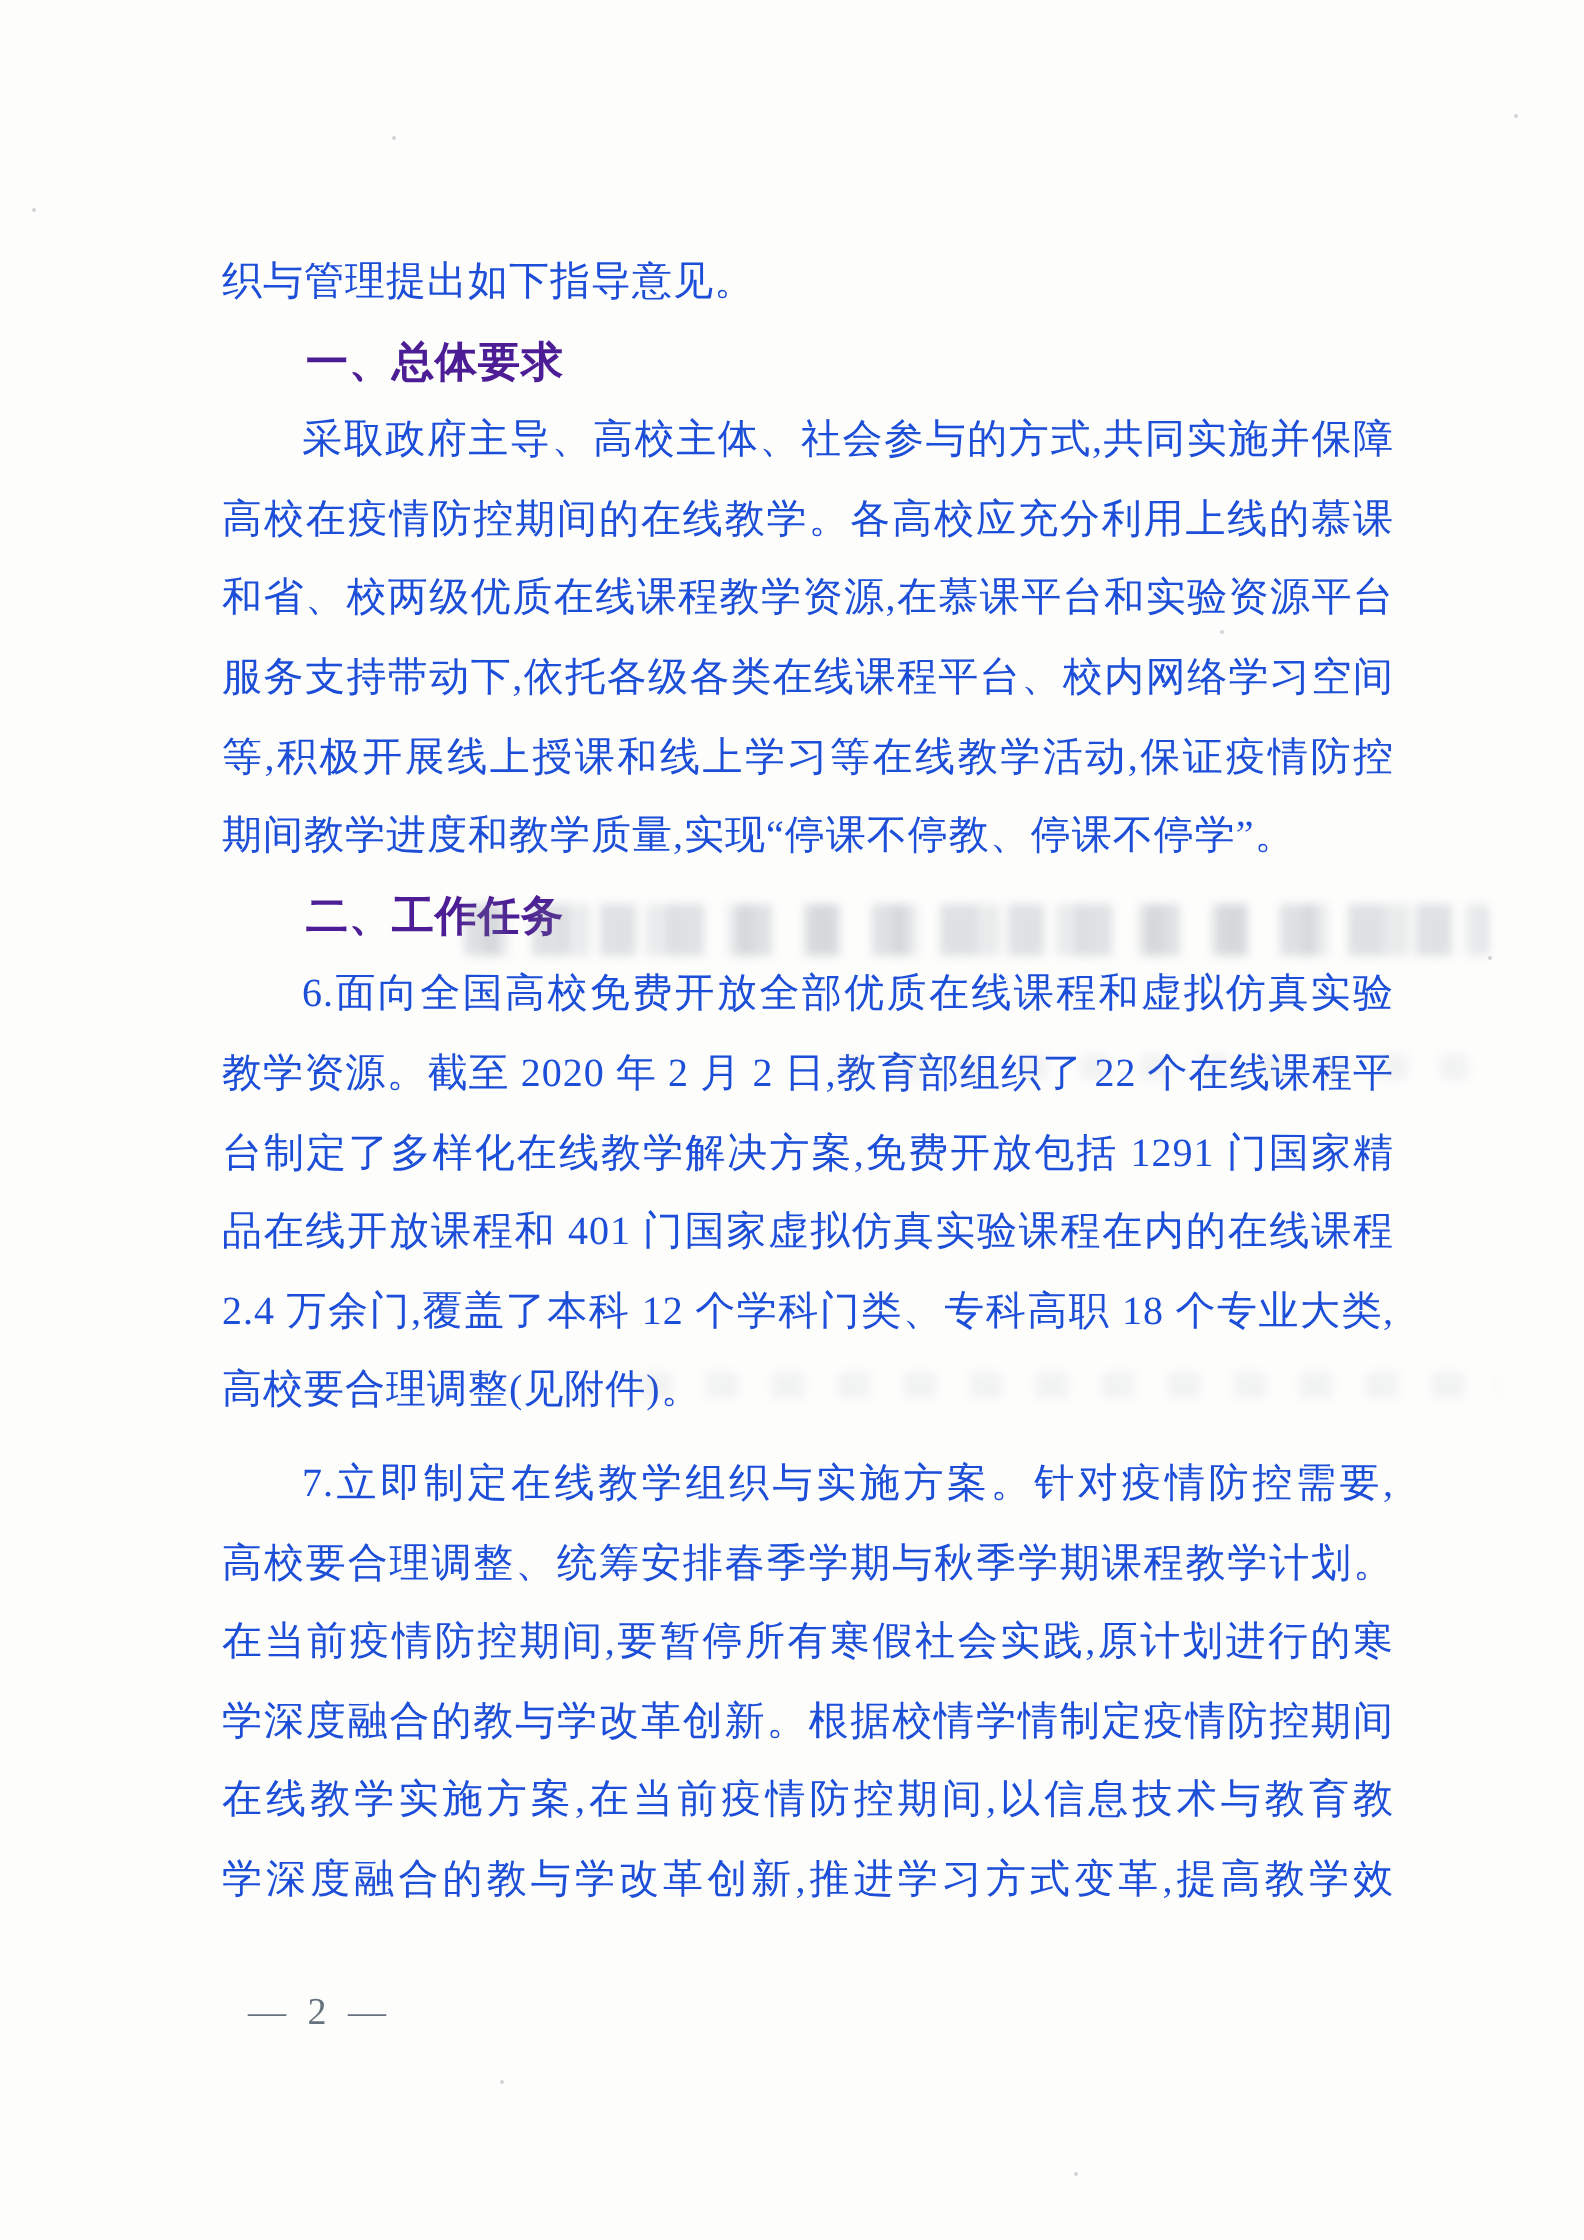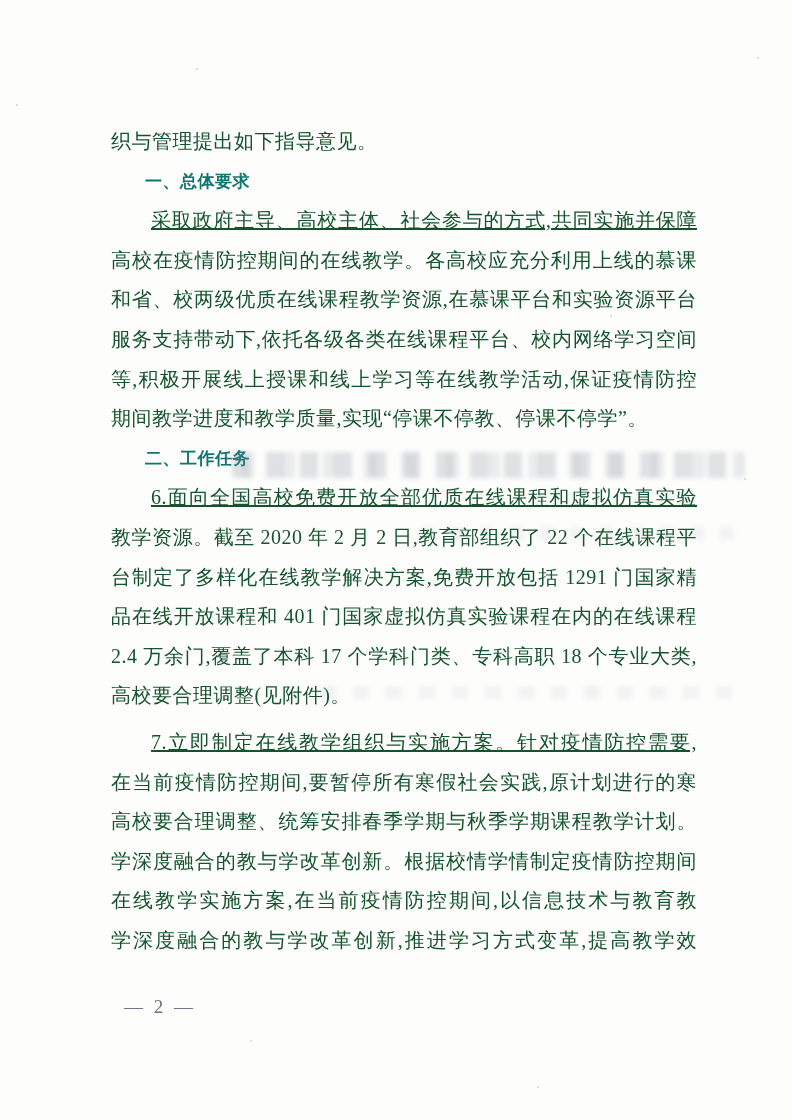--- a/index.html
+++ b/index.html
@@ -26,7 +26,7 @@
     height: 39.6px;
     line-height: 39.6px;
     font-size: 20px;
-    color: #14532d;
+    color: #1d4ed8;
     letter-spacing: 0.5px;
     white-space: nowrap;
     text-align: left;

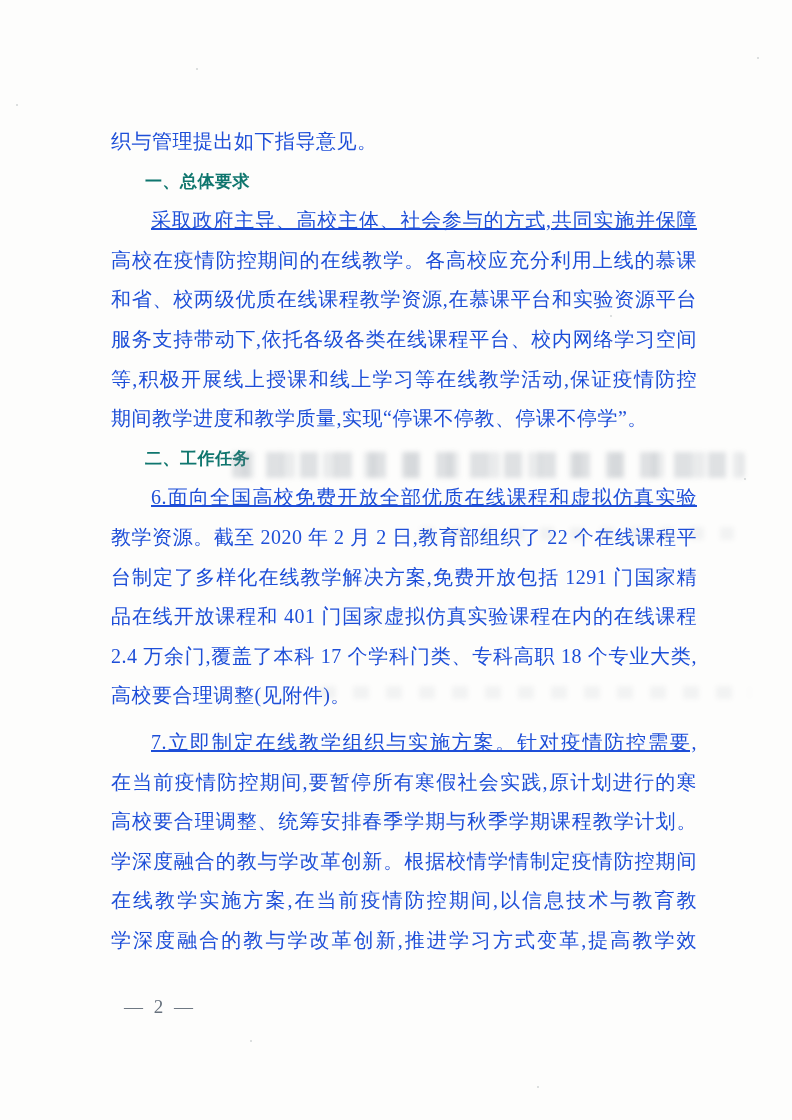--- a/index.html
+++ b/index.html
@@ -46,8 +46,8 @@
     text-indent: 2em;
     font-family: "Liberation Sans", sans-serif;
     font-weight: bold;
-    color: #0f766e;
-    font-size: 17px;
+    color: #4c1d95;
+    font-size: 21px;
   }
   
   .line:nth-child(16) { margin-top: 7px; }

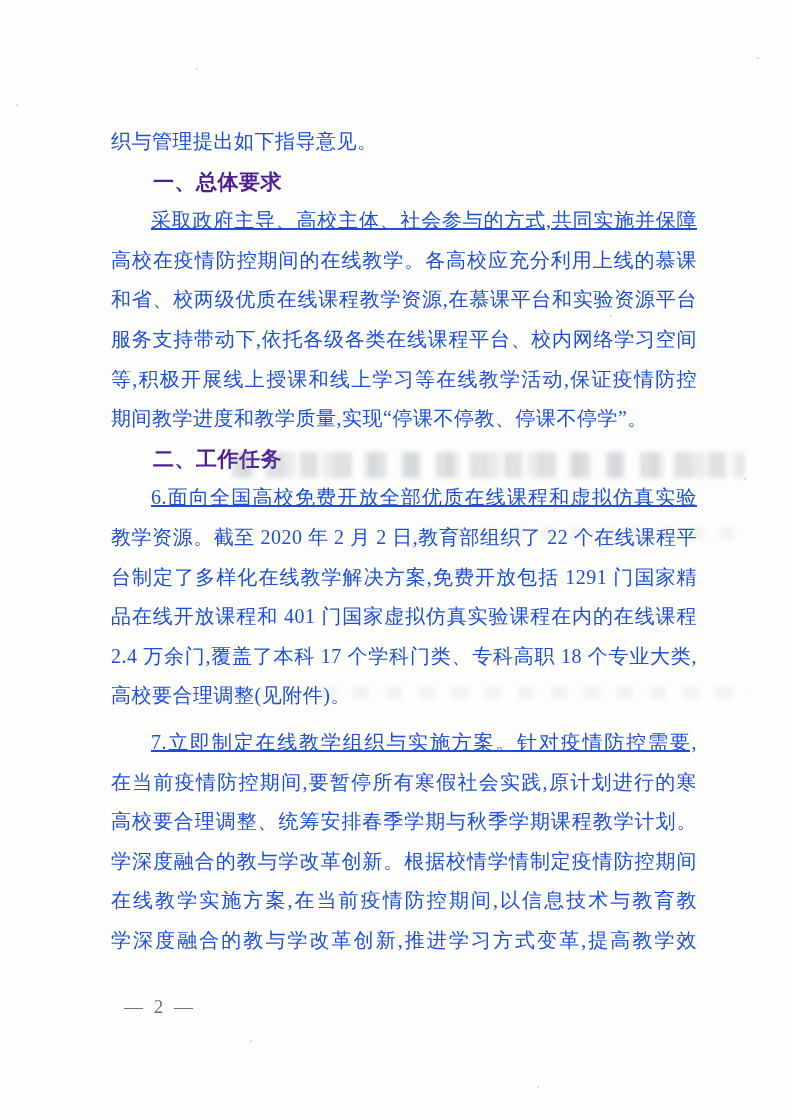--- a/index.html
+++ b/index.html
@@ -36,7 +36,7 @@
     text-align: justify;
     text-align-last: justify;
   }
-  .kind-first { text-indent: 2em; text-decoration: underline; }
+  .kind-first { text-indent: 2em; }
   .kind-last, .kind-plain {
     white-space: normal;
     text-align: left;

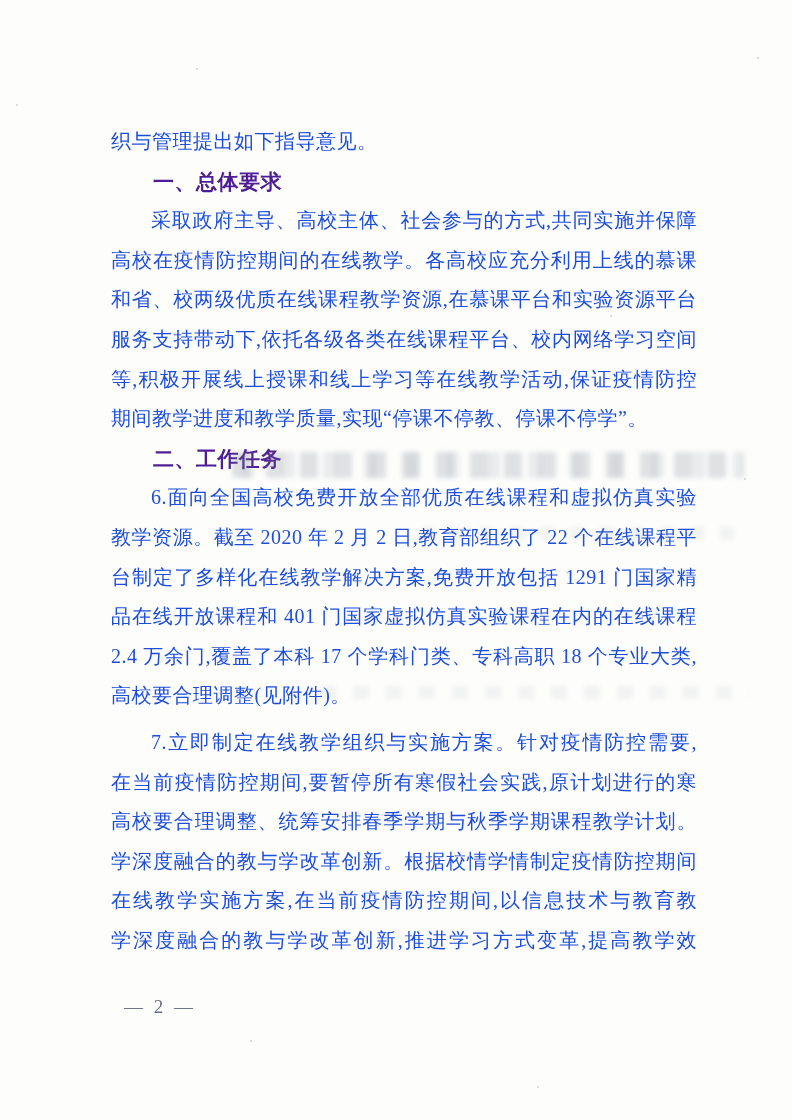--- a/index.html
+++ b/index.html
@@ -117,7 +117,7 @@
       <div class="line kind-full">教学资源。截至 2020 年 2 月 2 日,教育部组织了 22 个在线课程平</div>
       <div class="line kind-full">台制定了多样化在线教学解决方案,免费开放包括 1291 门国家精</div>
       <div class="line kind-full">品在线开放课程和 401 门国家虚拟仿真实验课程在内的在线课程</div>
-      <div class="line kind-full">2.4 万余门,覆盖了本科 17 个学科门类、专科高职 18 个专业大类,</div>
+      <div class="line kind-full">2.4 万余门,覆盖了本科 12 个学科门类、专科高职 18 个专业大类,</div>
       <div class="line kind-last">高校要合理调整(见附件)。</div>
       <div class="line kind-first">7.立即制定在线教学组织与实施方案。针对疫情防控需要,</div>
       <div class="line kind-full">在当前疫情防控期间,要暂停所有寒假社会实践,原计划进行的寒</div>

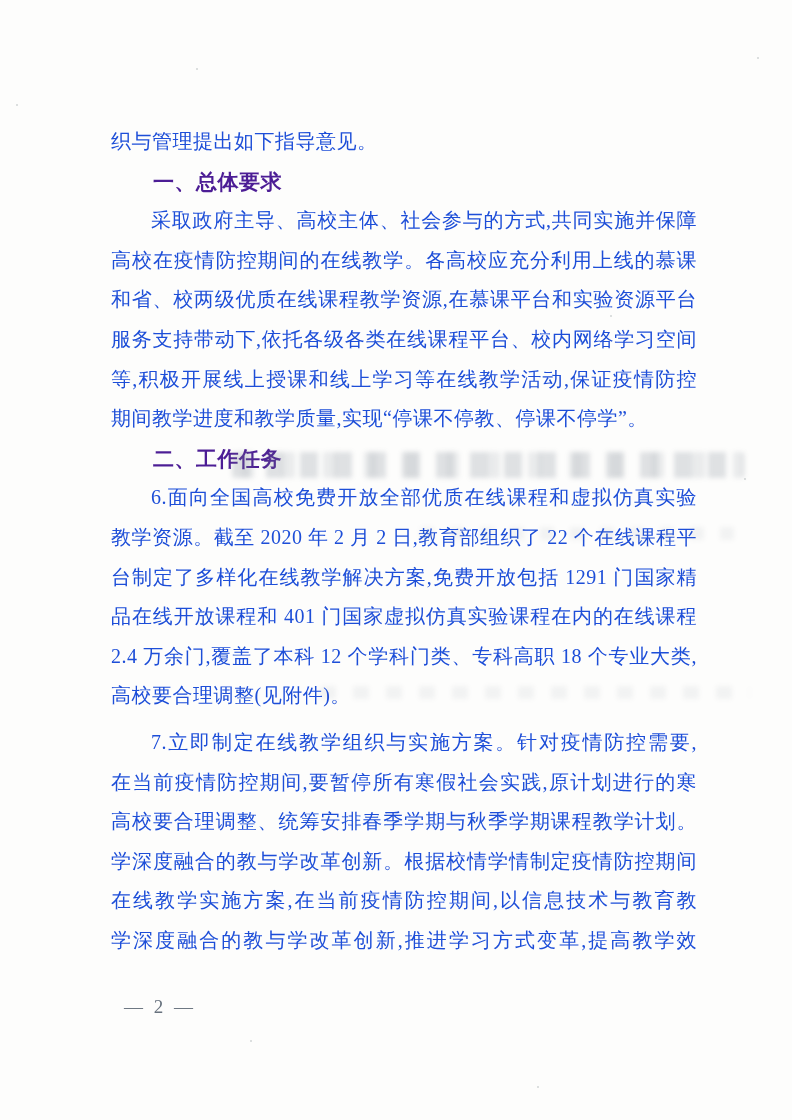--- a/index.html
+++ b/index.html
@@ -120,8 +120,8 @@
       <div class="line kind-full">2.4 万余门,覆盖了本科 12 个学科门类、专科高职 18 个专业大类,</div>
       <div class="line kind-last">高校要合理调整(见附件)。</div>
       <div class="line kind-first">7.立即制定在线教学组织与实施方案。针对疫情防控需要,</div>
+      <div class="line kind-full">高校要合理调整、统筹安排春季学期与秋季学期课程教学计划。</div>
       <div class="line kind-full">在当前疫情防控期间,要暂停所有寒假社会实践,原计划进行的寒</div>
-      <div class="line kind-full">高校要合理调整、统筹安排春季学期与秋季学期课程教学计划。</div>
       <div class="line kind-full">学深度融合的教与学改革创新。根据校情学情制定疫情防控期间</div>
       <div class="line kind-full">在线教学实施方案,在当前疫情防控期间,以信息技术与教育教</div>
       <div class="line kind-full">学深度融合的教与学改革创新,推进学习方式变革,提高教学效</div>

